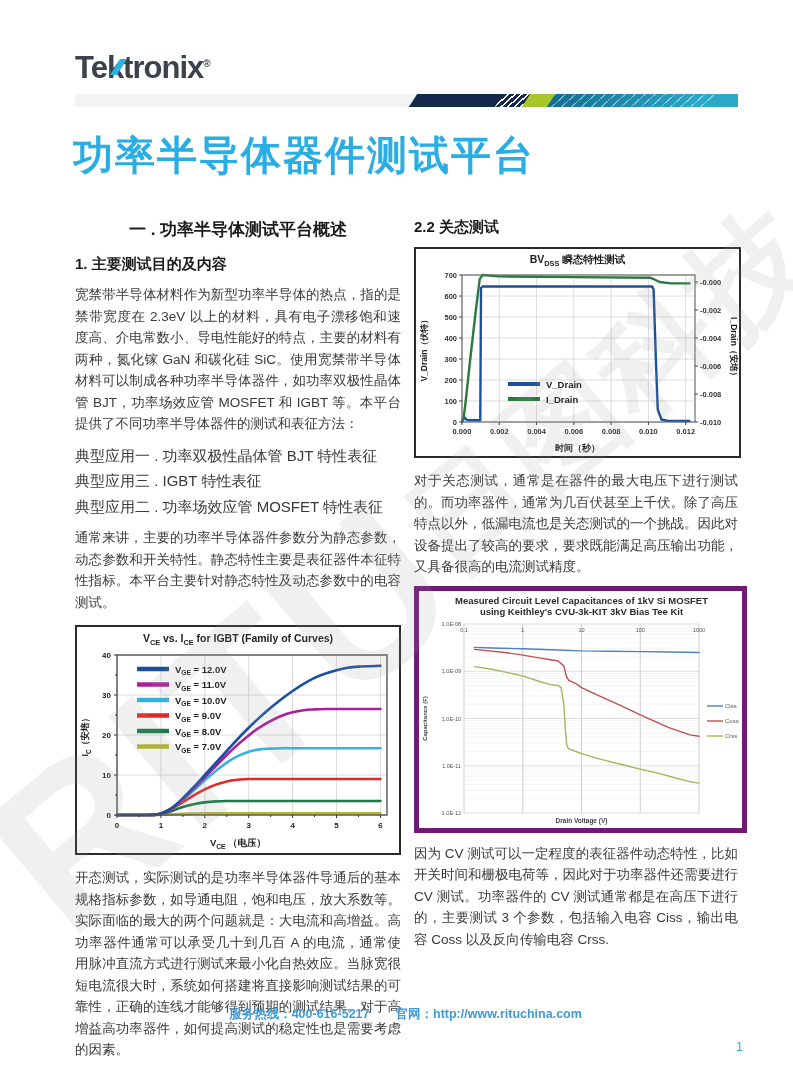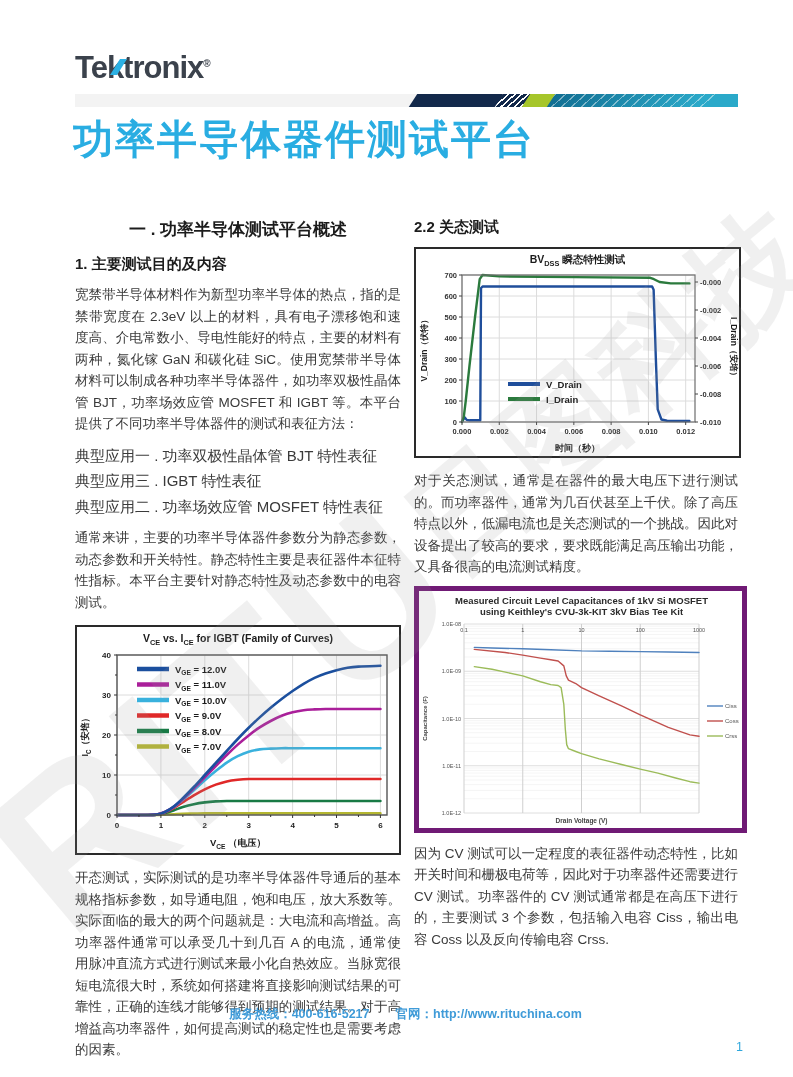--- a/index.html
+++ b/index.html
@@ -19,7 +19,7 @@
   .seg-teal{left:476px;width:200px;background:linear-gradient(90deg,#116e92,#2aa9c9 75%,#2aa9c9);transform:skewX(-33deg);}
   .seg-teal-stripes{left:476px;width:160px;background:repeating-linear-gradient(115deg,rgba(255,255,255,0.45) 0 1.5px,transparent 1.5px 9px);transform:skewX(-33deg);}
   
-  .doc-title{position:absolute;left:73px;top:112px;font-size:40px;font-weight:bold;
+  .doc-title{position:absolute;left:73px;top:128px;font-size:40px;font-weight:bold;
         color:#29ade2;letter-spacing:2px;}
   
   .col{position:absolute;top:218px;}

